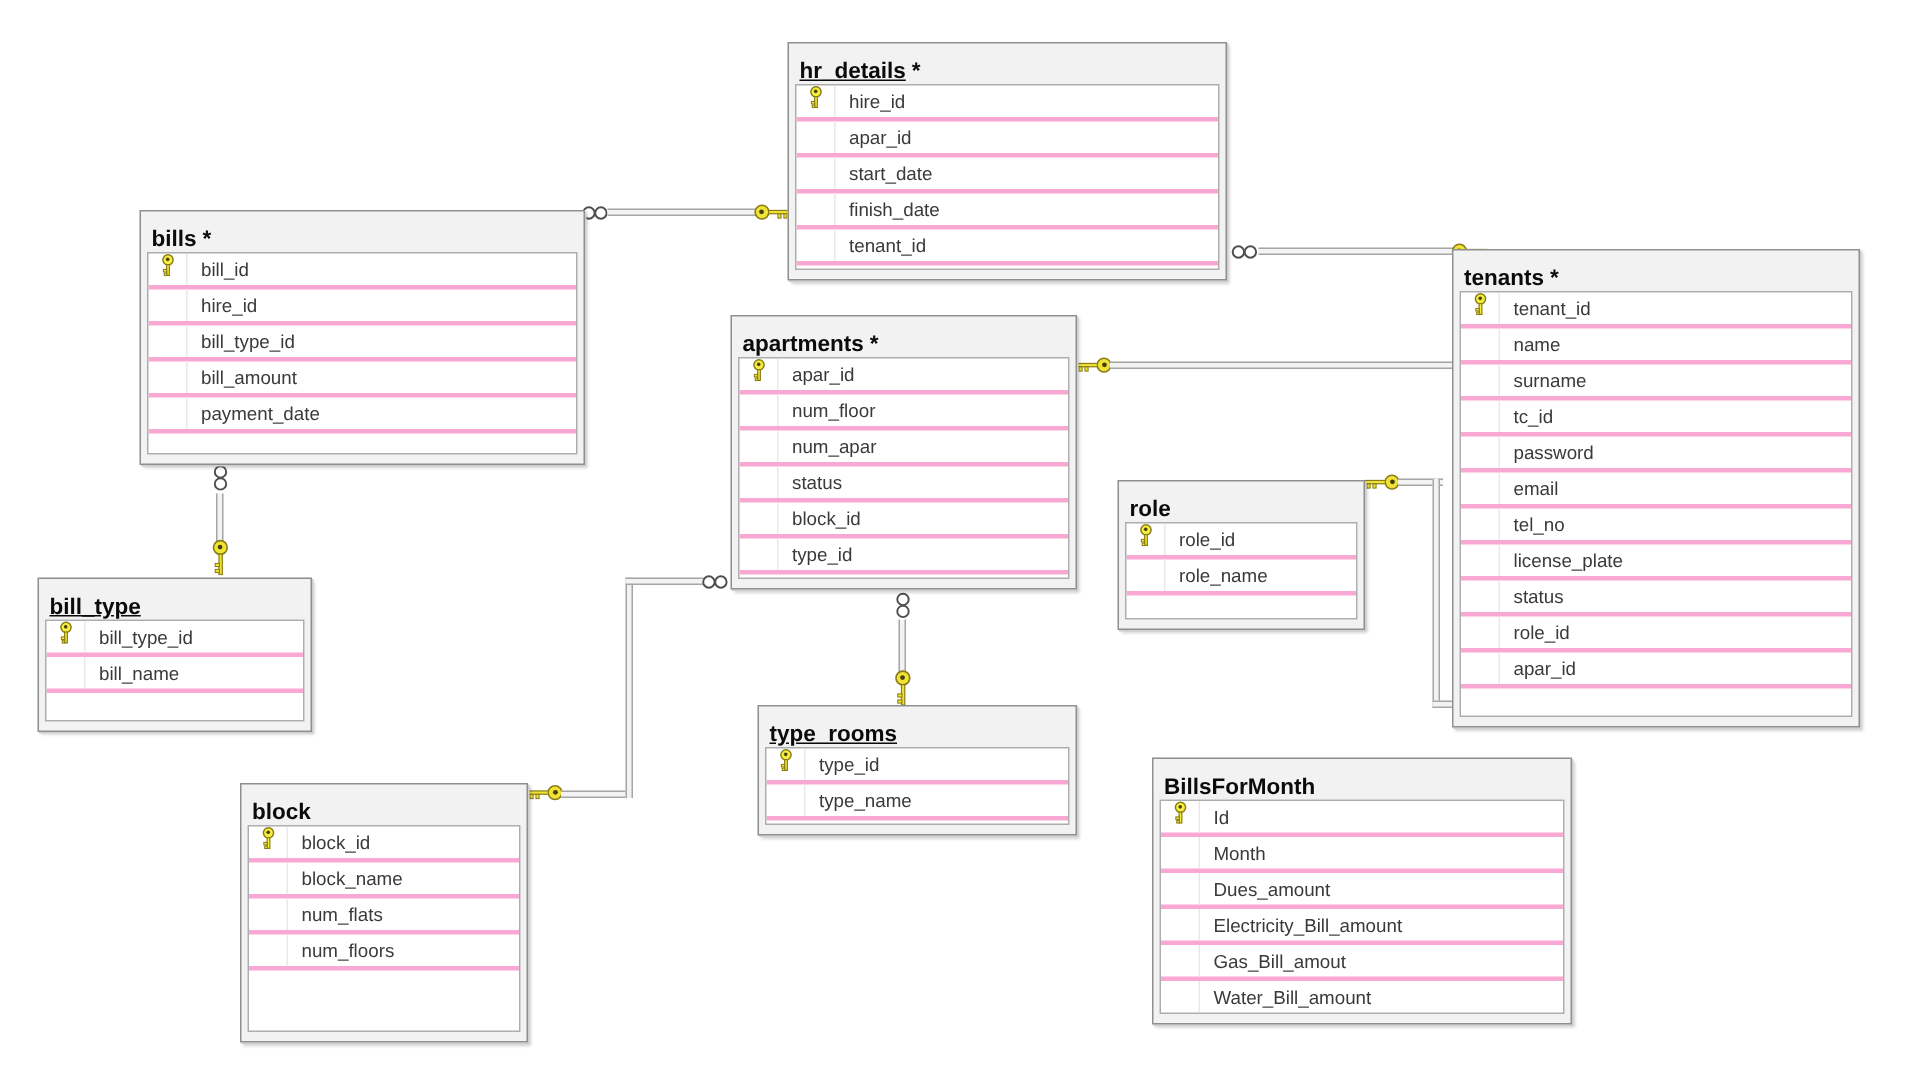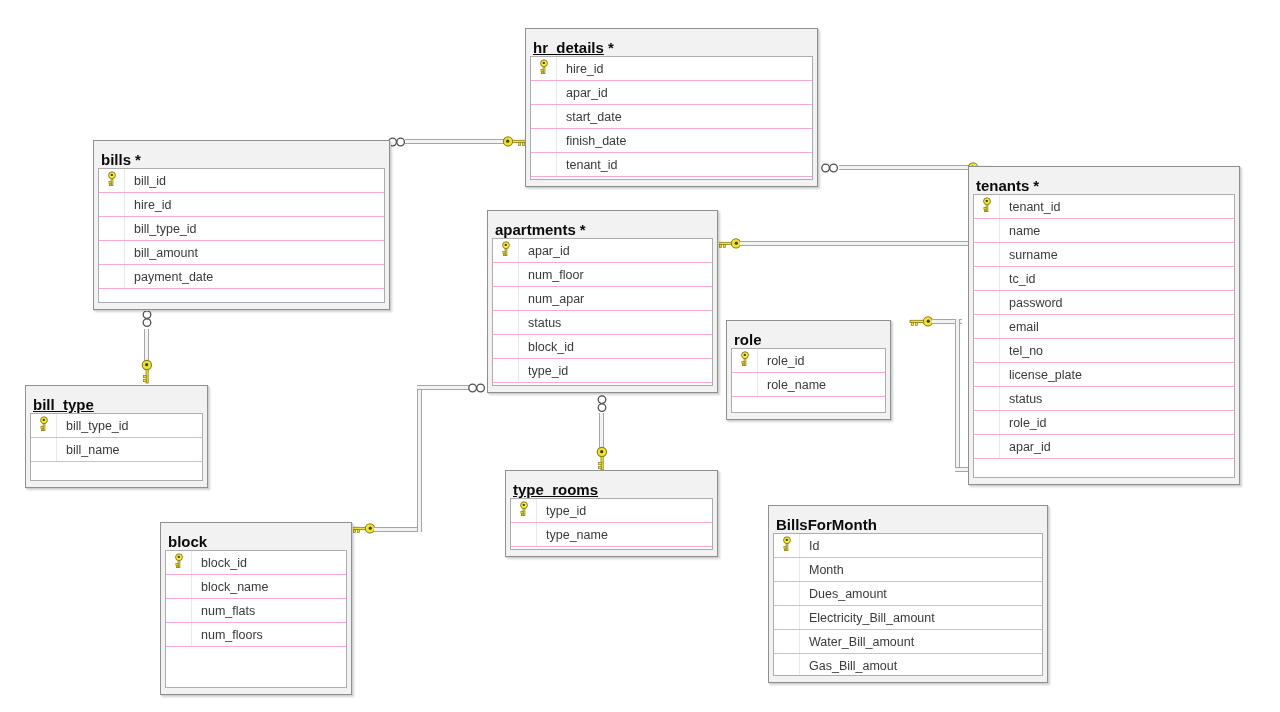--- a/index.html
+++ b/index.html
@@ -25,7 +25,7 @@
     position:absolute; left:4px; right:4px; top:27px; bottom:6px;
     background:#ffffff; border:1px solid #adadad; overflow:hidden;
   }
-  .row { display:flex; align-items:center; height:24px; border-bottom:1px solid #f9a8d4; }
+  .row { display:flex; align-items:center; height:24px; border-bottom:3px solid #f9a8d4; }
   .kc { width:26px; align-self:stretch; border-right:1px solid #e9e9e9;
         display:flex; align-items:center; justify-content:center; flex:0 0 26px; }
   .cn { padding-left:9px; font-size:12.5px; color:#3a3a3a; white-space:nowrap; }

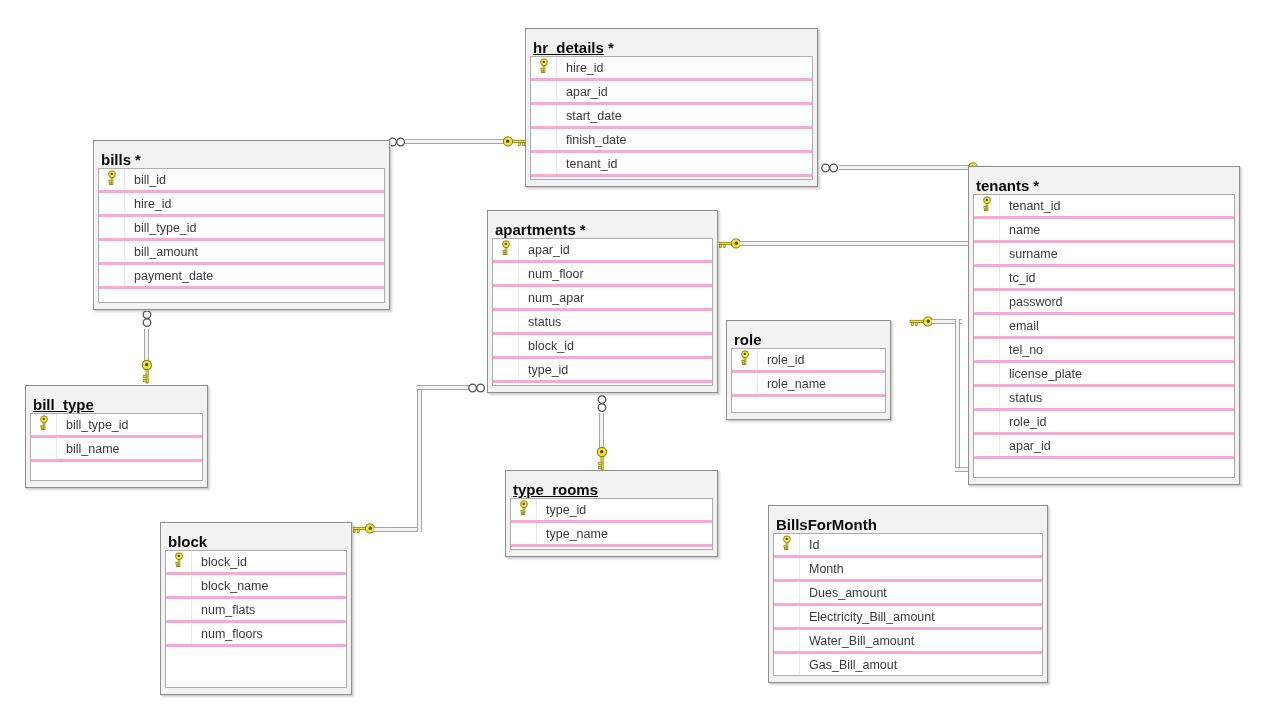--- a/index.html
+++ b/index.html
@@ -350,7 +350,7 @@
     </div>
   </div>
 
-  <div class="table" style="left:726px;top:320px;width:165px;height:100px">
+  <div class="table" style="left:745px;top:320px;width:165px;height:100px">
     <div class="ttl">
         <span class="tname">role</span>
       </div>

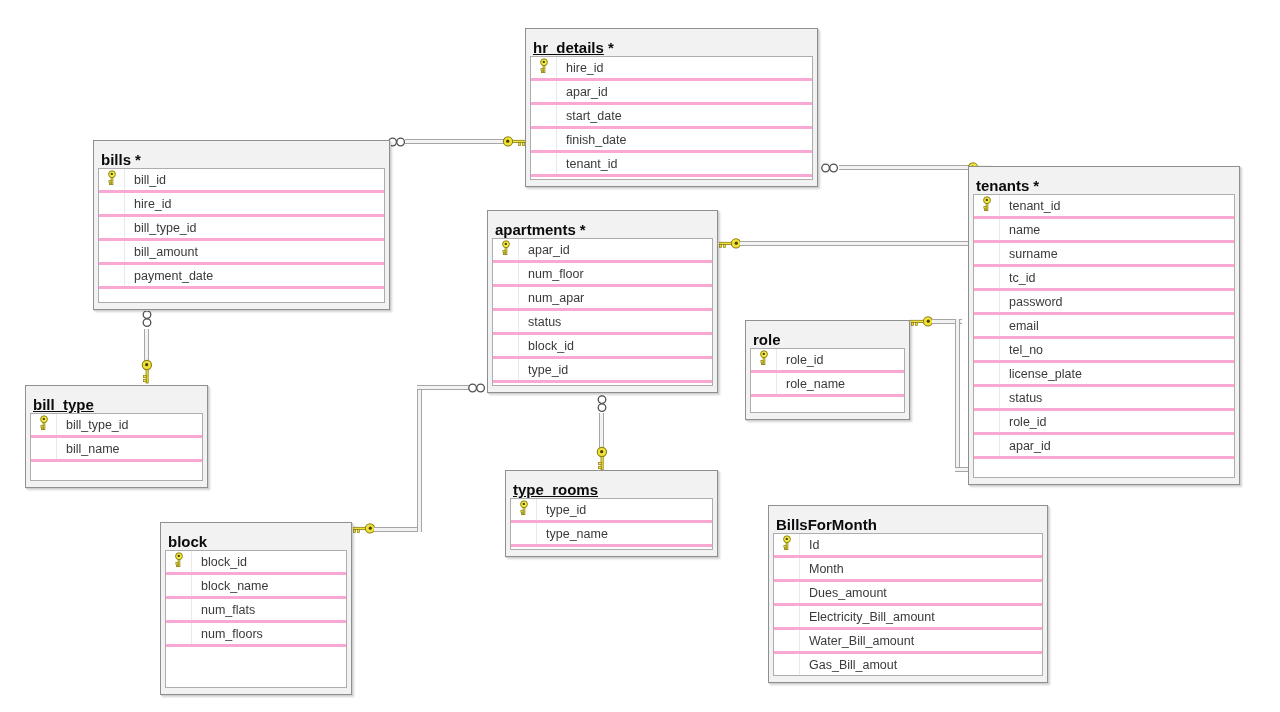--- a/index.html
+++ b/index.html
@@ -495,12 +495,12 @@
         </div>
       <div class="row">
           <span class="kc"></span>
+          <span class="cn">Gas_Bill_amout</span>
+        </div>
+      <div class="row">
+          <span class="kc"></span>
           <span class="cn">Water_Bill_amount</span>
         </div>
-      <div class="row">
-          <span class="kc"></span>
-          <span class="cn">Gas_Bill_amout</span>
-        </div>
     </div>
   </div>
 

